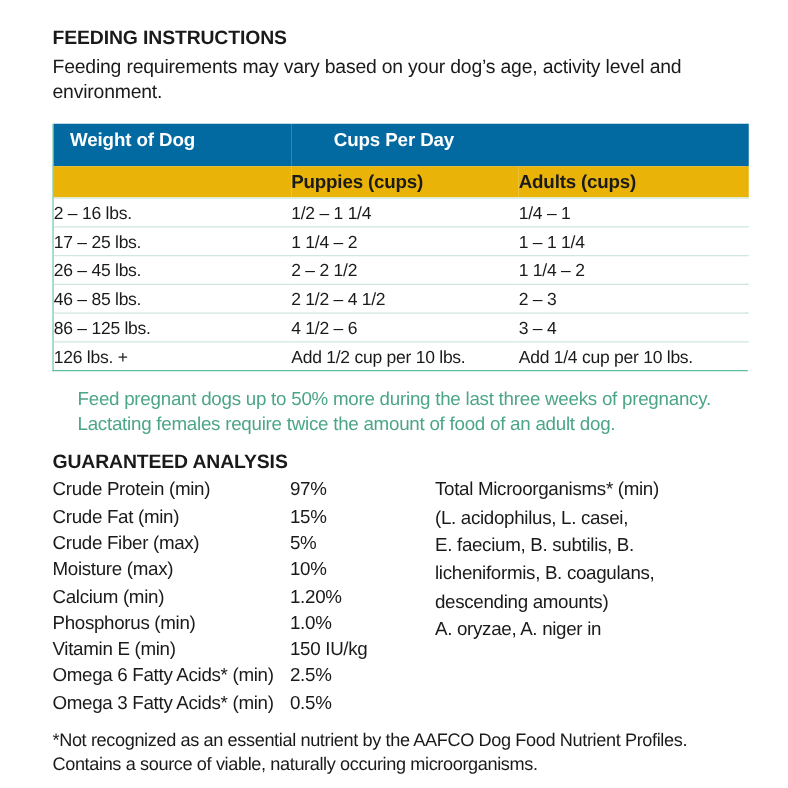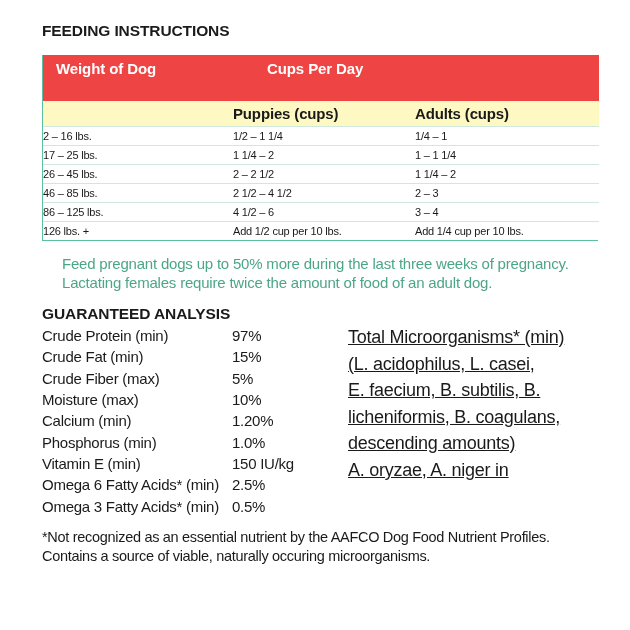--- a/index.html
+++ b/index.html
@@ -152,6 +152,10 @@
 <div class="label-root">
 
   <h1 class="section-title">FEEDING INSTRUCTIONS</h1>
+  <p class="intro-text">
+    <span>Feeding requirements may vary based on your dog’s age, activity level</span>
+    <span>and environment.</span>
+  </p>
 
   <div class="feed-table-wrap">
     <table class="feed-table">

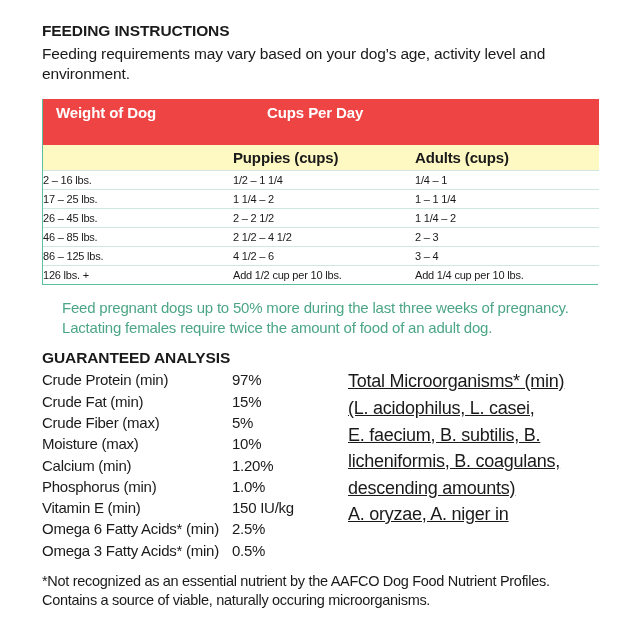--- a/index.html
+++ b/index.html
@@ -58,11 +58,11 @@
   table.feed-table col.c-adult   { width: 184px; }
 
   tr.head-green td {
-    background: #ef4444;
+    background: #0369a1;
     color: #ffffff;
     font-weight: bold;
     font-size: 15px;
-    padding: 5px 0 24px 0;
+    padding: 5px 0 12px 0;
     letter-spacing: -0.1px;
     border: none;
   }

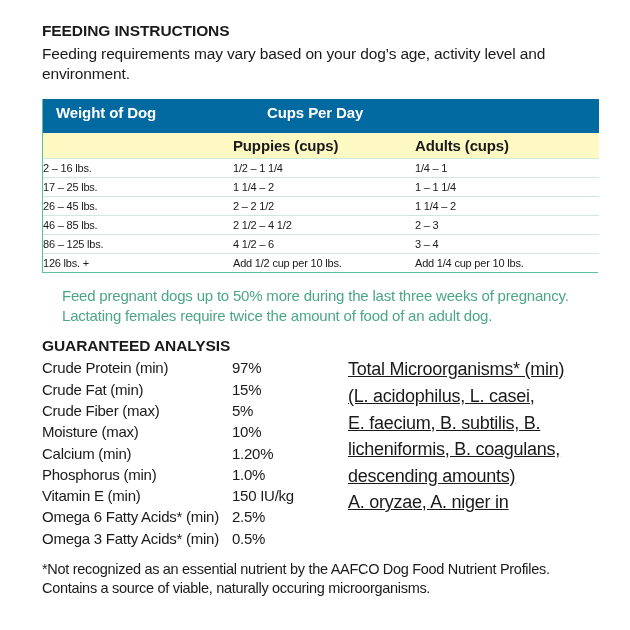--- a/index.html
+++ b/index.html
@@ -75,7 +75,7 @@
     padding: 4px 0 4px 0;
     border-bottom: 1px solid #cfe7de;
     letter-spacing: -0.15px;
-    background: #fef9c3;
+    background: #eab308;
   }
   tr.sub-head td.sub-blank { border-bottom: 1px solid #cfe7de; }
 

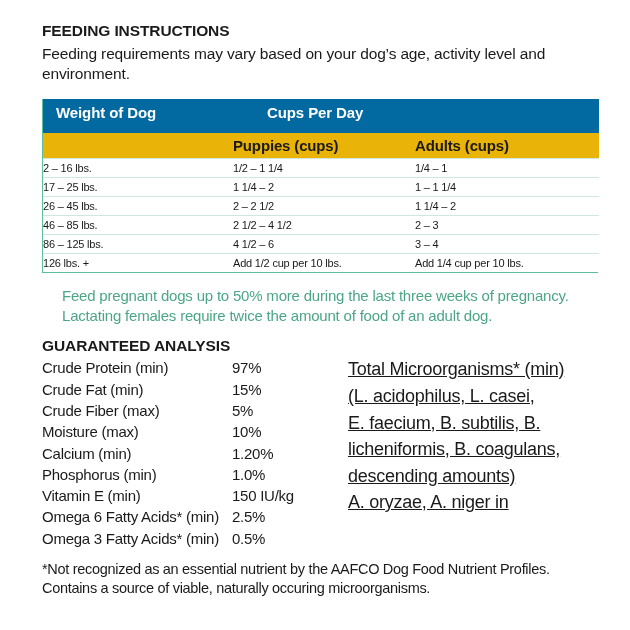--- a/index.html
+++ b/index.html
@@ -82,7 +82,7 @@
   tr.data-row td {
     padding: 3px 0 3px 0;
     border-bottom: 1px solid #cfe7de;
-    font-size: 11px;
+    font-size: 14px;
     letter-spacing: -0.2px;
     background: #fff;
     white-space: nowrap;

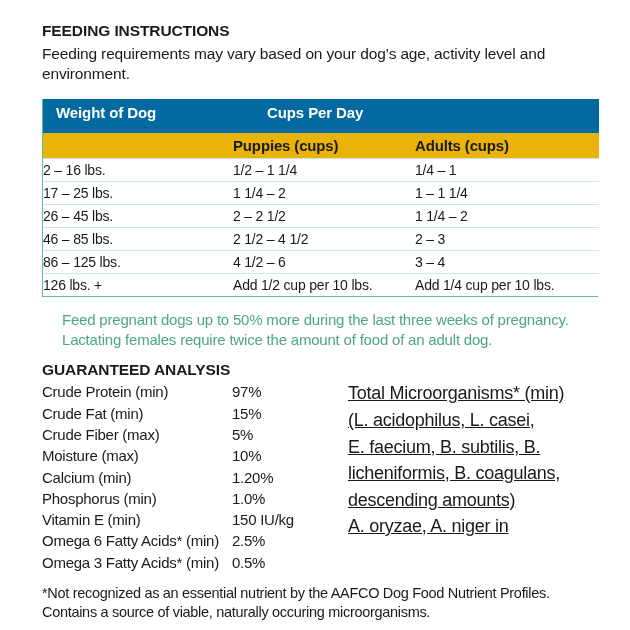--- a/index.html
+++ b/index.html
@@ -129,11 +129,10 @@
   .ga-value { flex: 1; }
 
   .ga-right-line {
-    font-size: 18px;
+    font-size: 15px;
     line-height: 1.42;
     letter-spacing: -0.25px;
     white-space: nowrap;
-    text-decoration: underline;
   }
   .ga-right-line.spaced { margin-top: 1px; }
 

